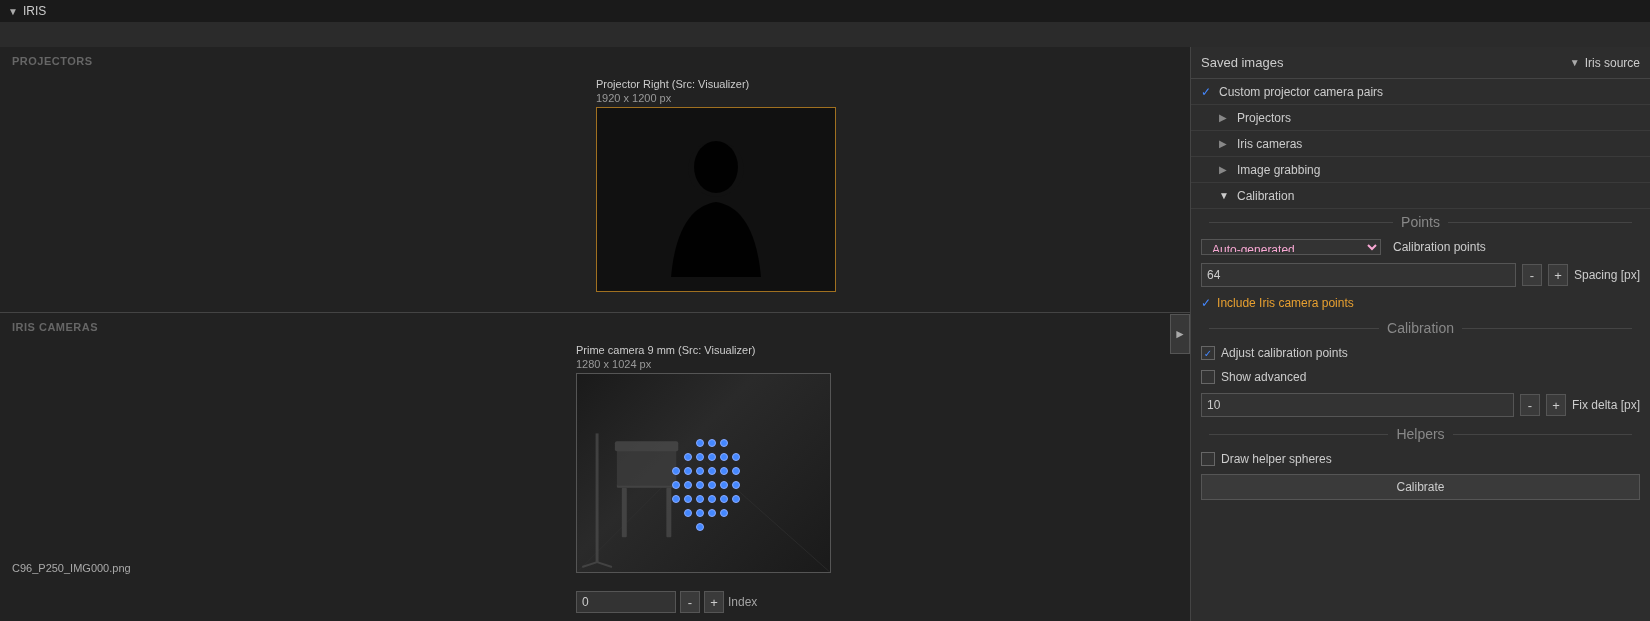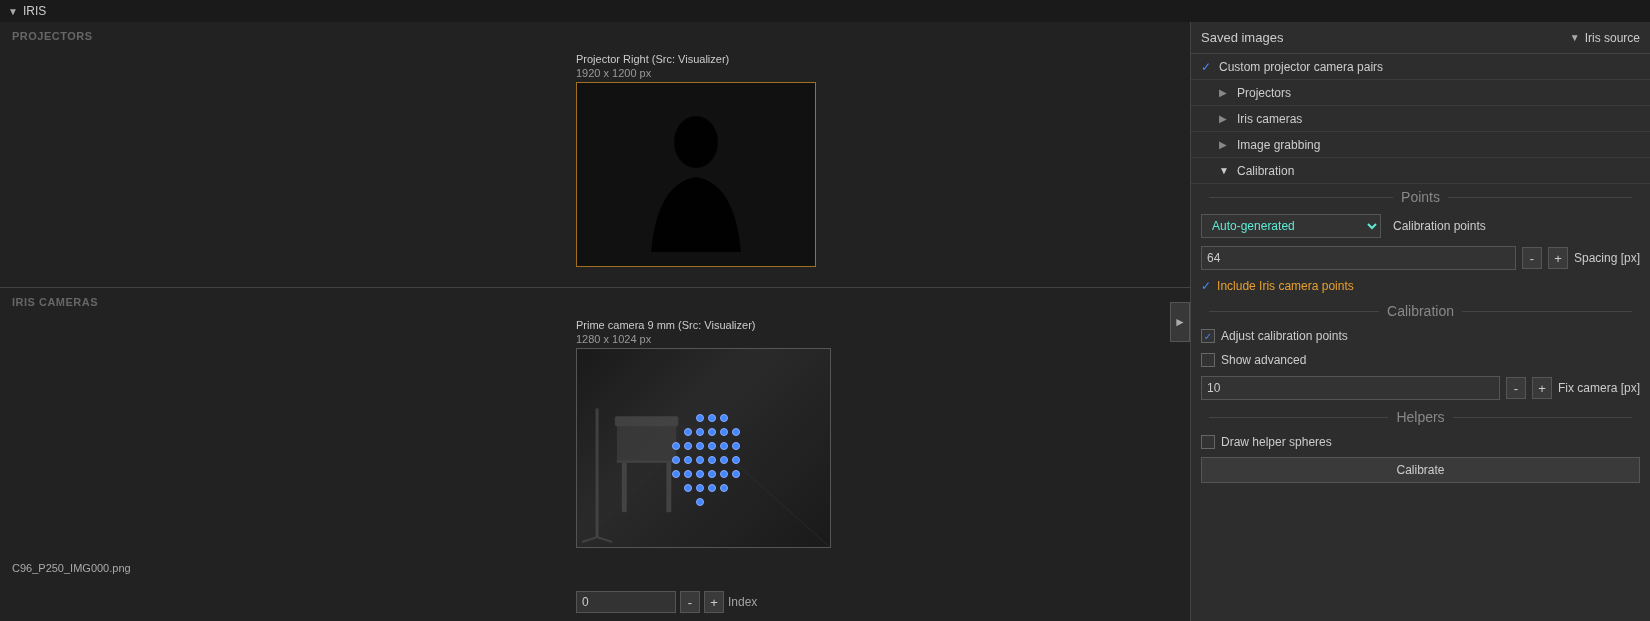--- a/index.html
+++ b/index.html
@@ -37,6 +37,7 @@
       display: flex;
       flex: 1;
       overflow: hidden;
+      margin-top: 25px;
     }
     
     .viewport {

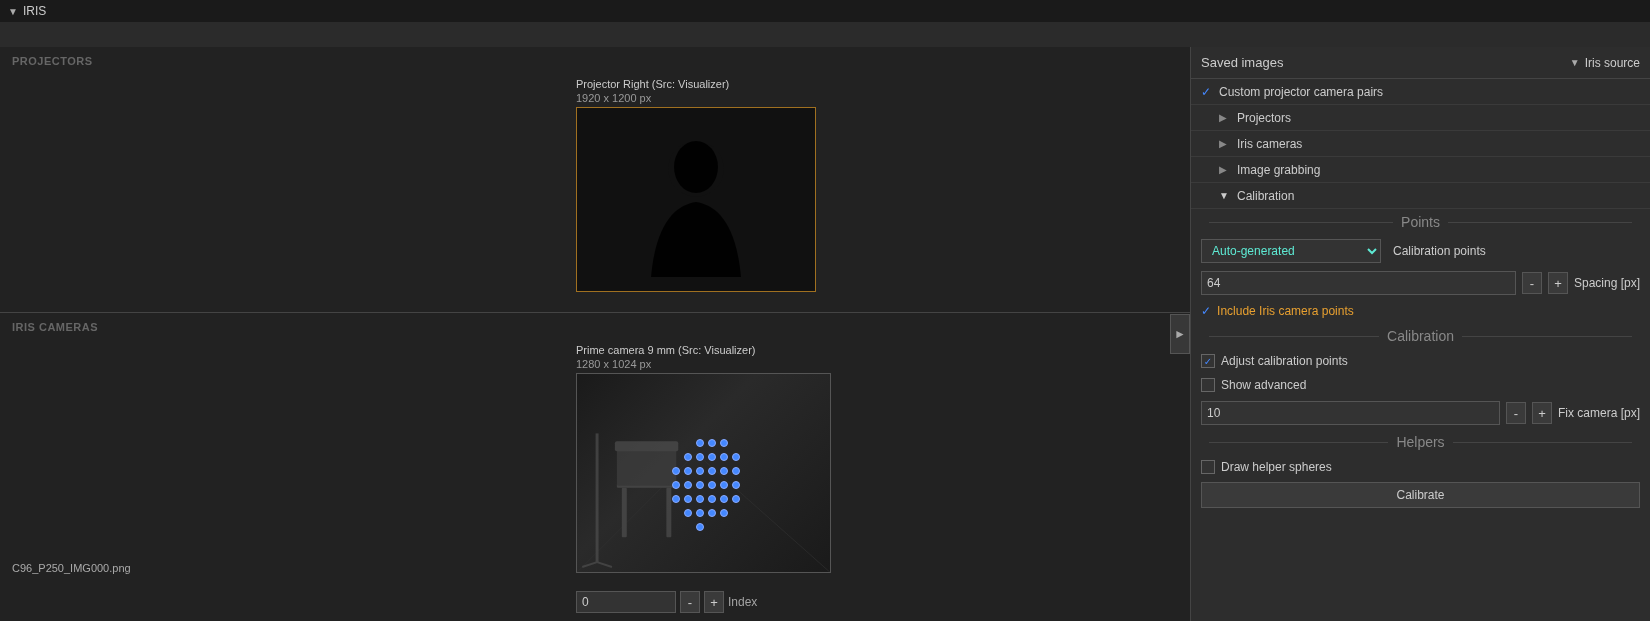--- a/index.html
+++ b/index.html
@@ -81,7 +81,7 @@
     }
     .proj-image-wrapper {
       position: absolute;
-      left: 576px;
+      left: 596px;
       top: 30px;
     }
     .proj-image {

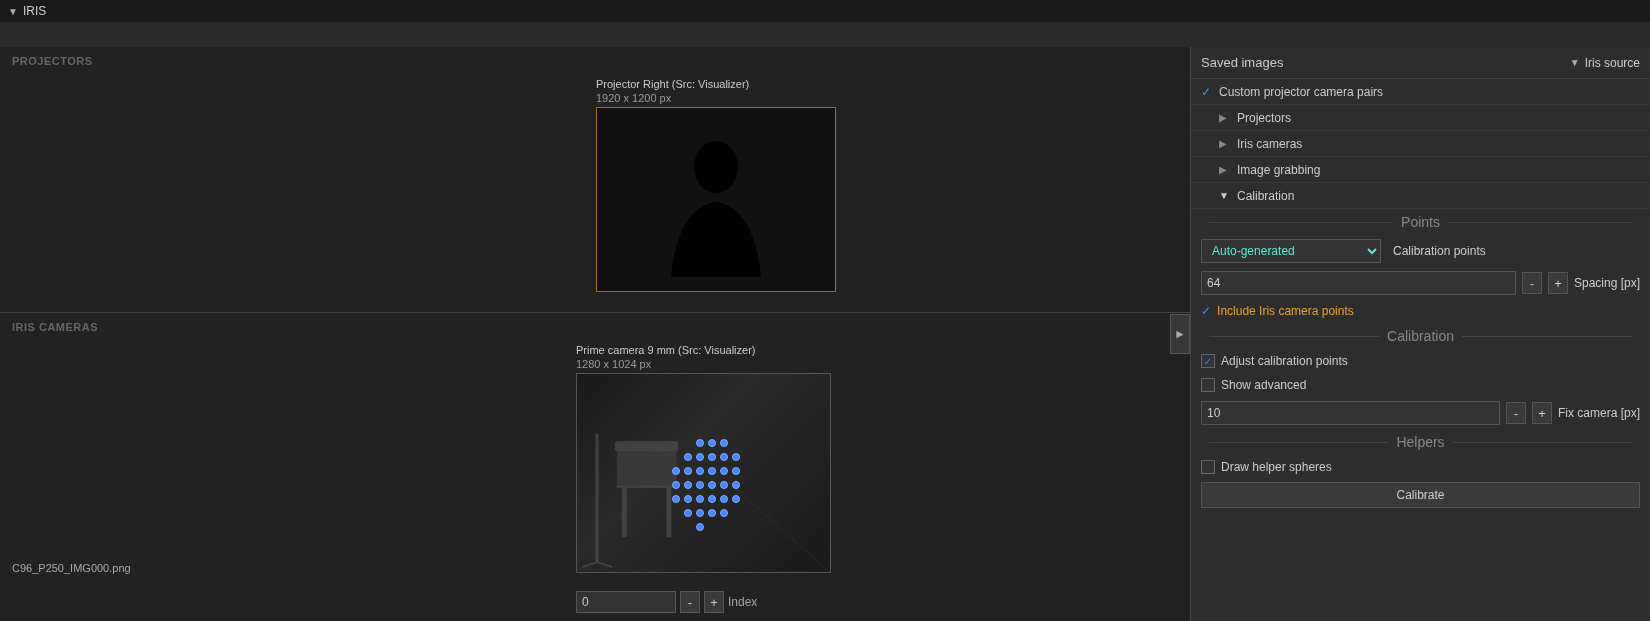--- a/index.html
+++ b/index.html
@@ -271,10 +271,10 @@
     .dropdown-select-wide {
       background: #333;
       border: 1px solid #555;
-      color: #5eead4;
+      color: #f9a8d4;
       padding: 2px 6px;
       font-size: 12px;
-      height: 24px;
+      height: 16px;
       cursor: pointer;
       min-width: 180px;
     }

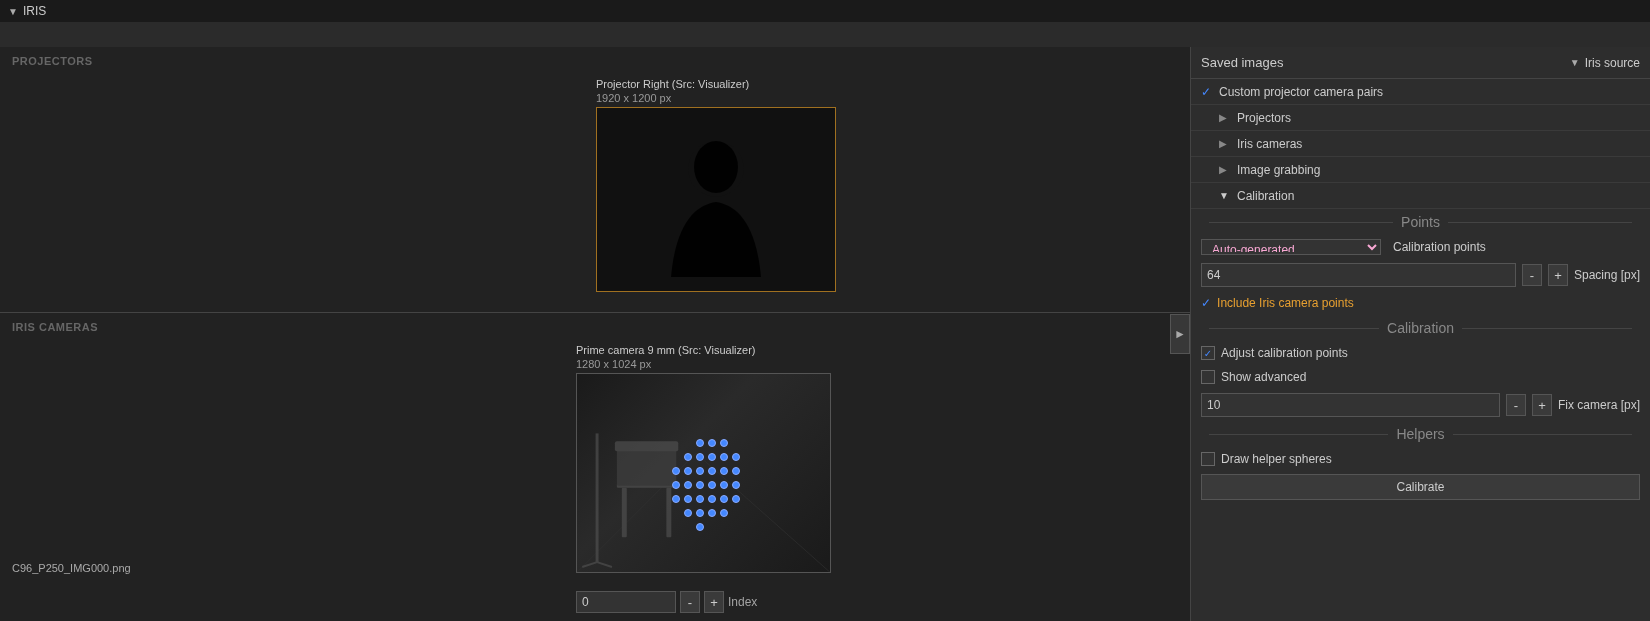--- a/index.html
+++ b/index.html
@@ -552,7 +552,7 @@
       <input class="num-input" type="text" value="10" style="">
       <button class="small-btn">-</button>
       <button class="small-btn">+</button>
-      <span class="right-label">Fix camera [px]</span>
+      <span class="right-label">Fix delta [px]</span>
     </div>
 
     <div class="section-divider">

